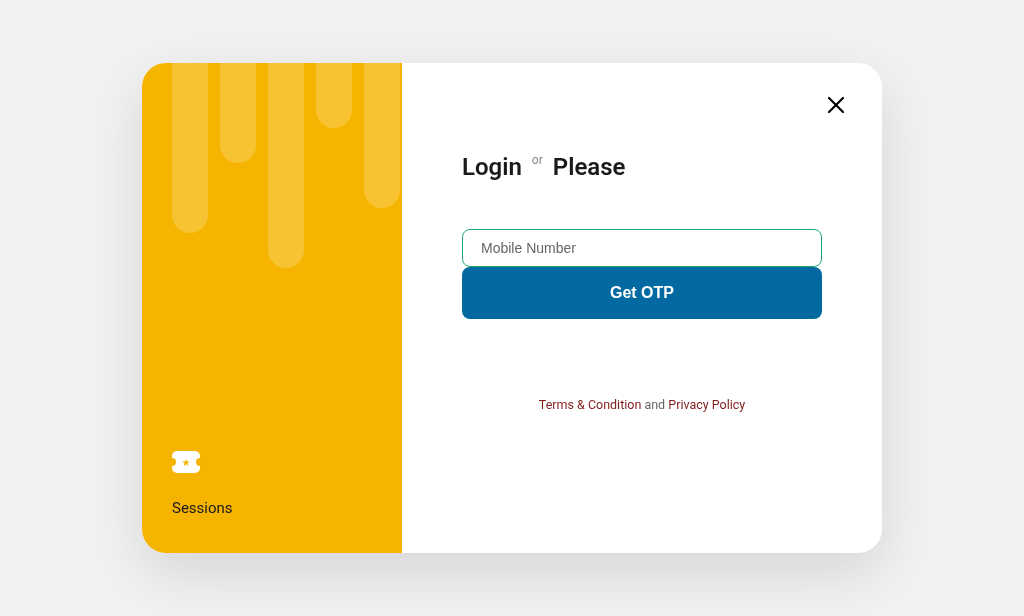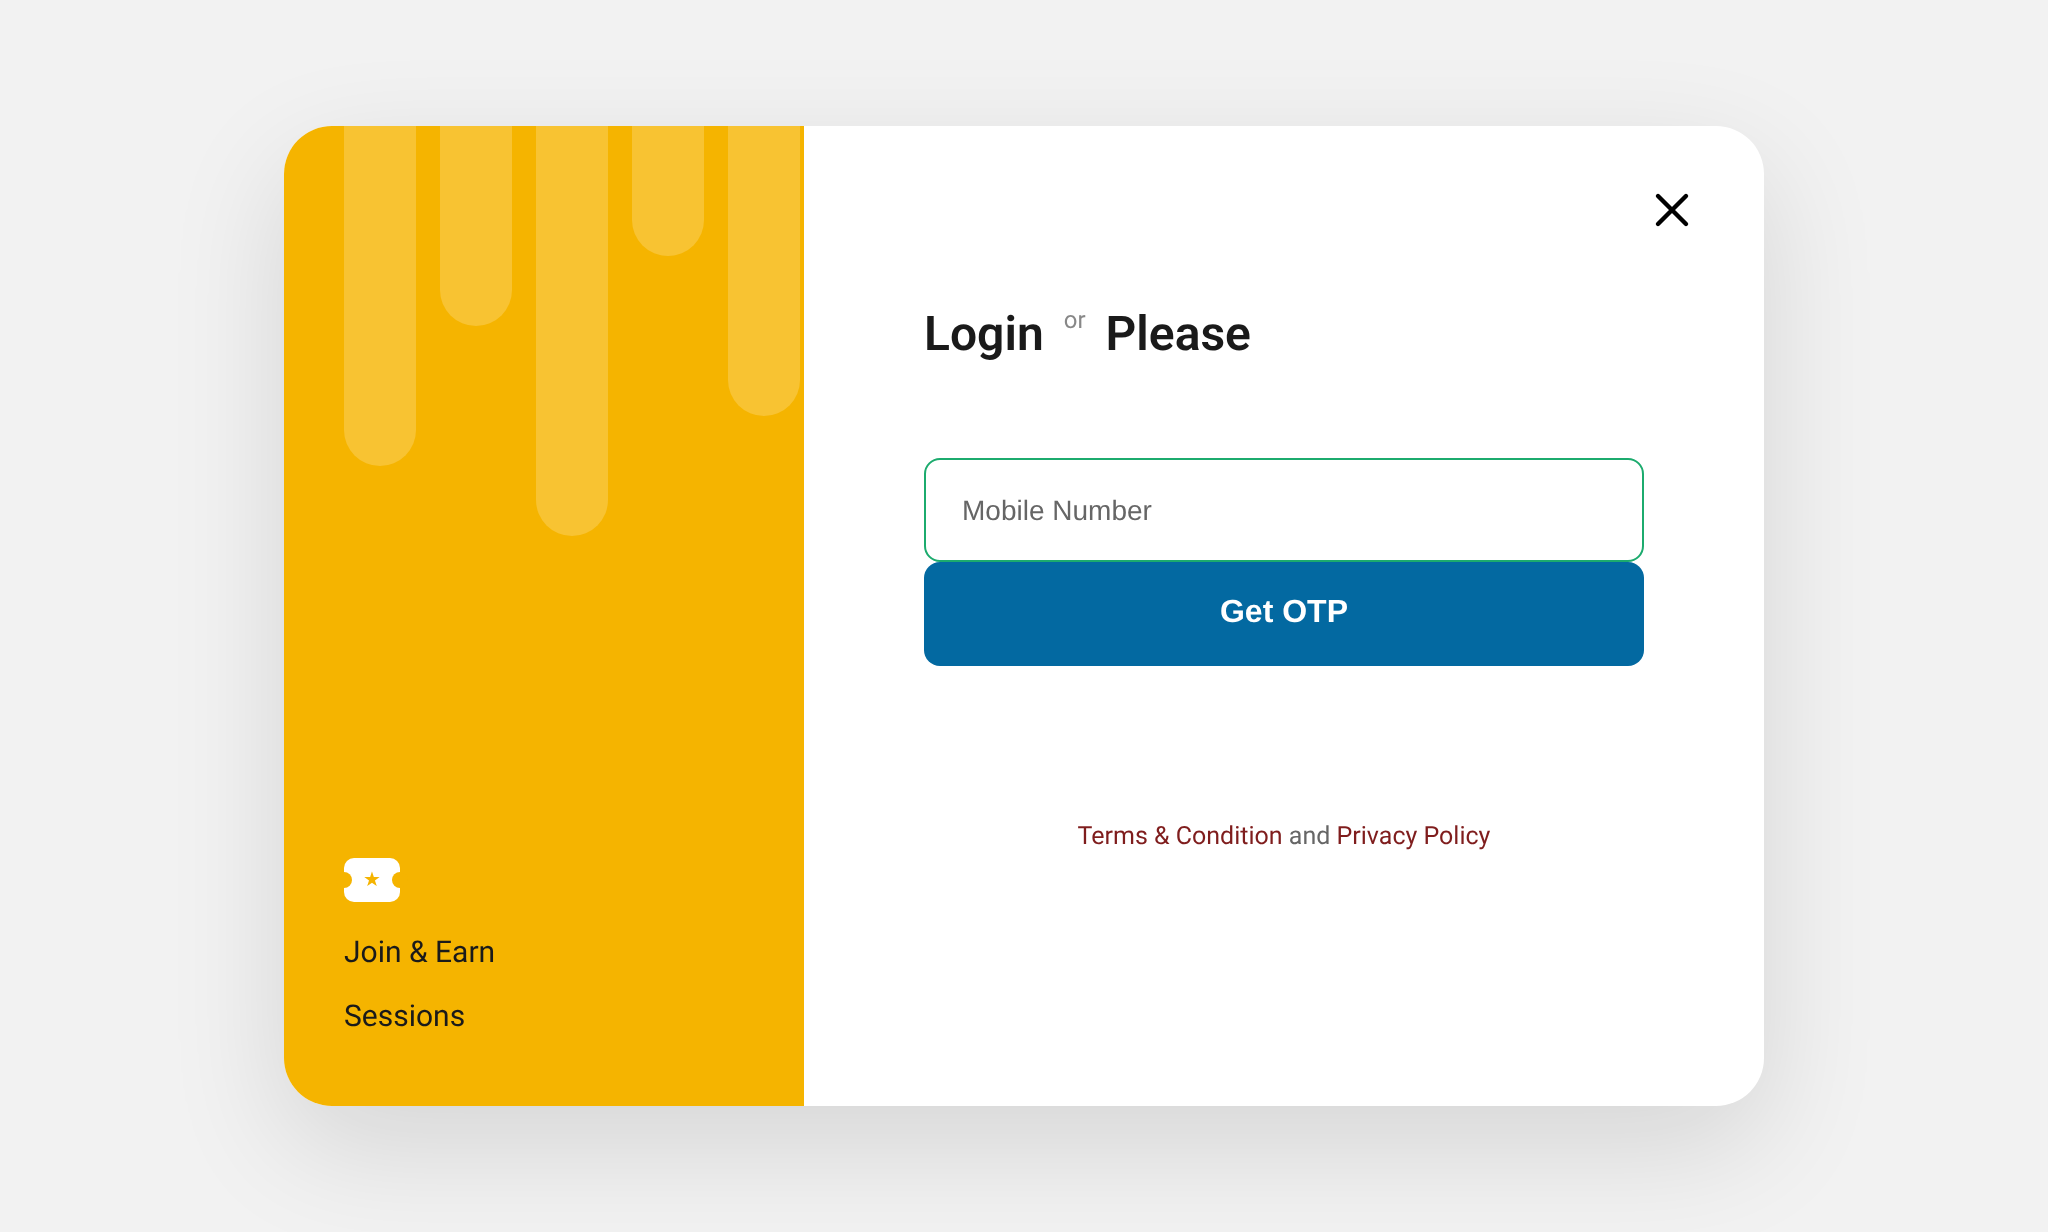--- a/index.html
+++ b/index.html
@@ -138,7 +138,7 @@
     }
     .input-field {
       width: 100%;
-      height: 52px;
+      height: 38px;
       border: 1.5px solid #1CAB6E;
       border-radius: 8px;
       padding: 0 18px;

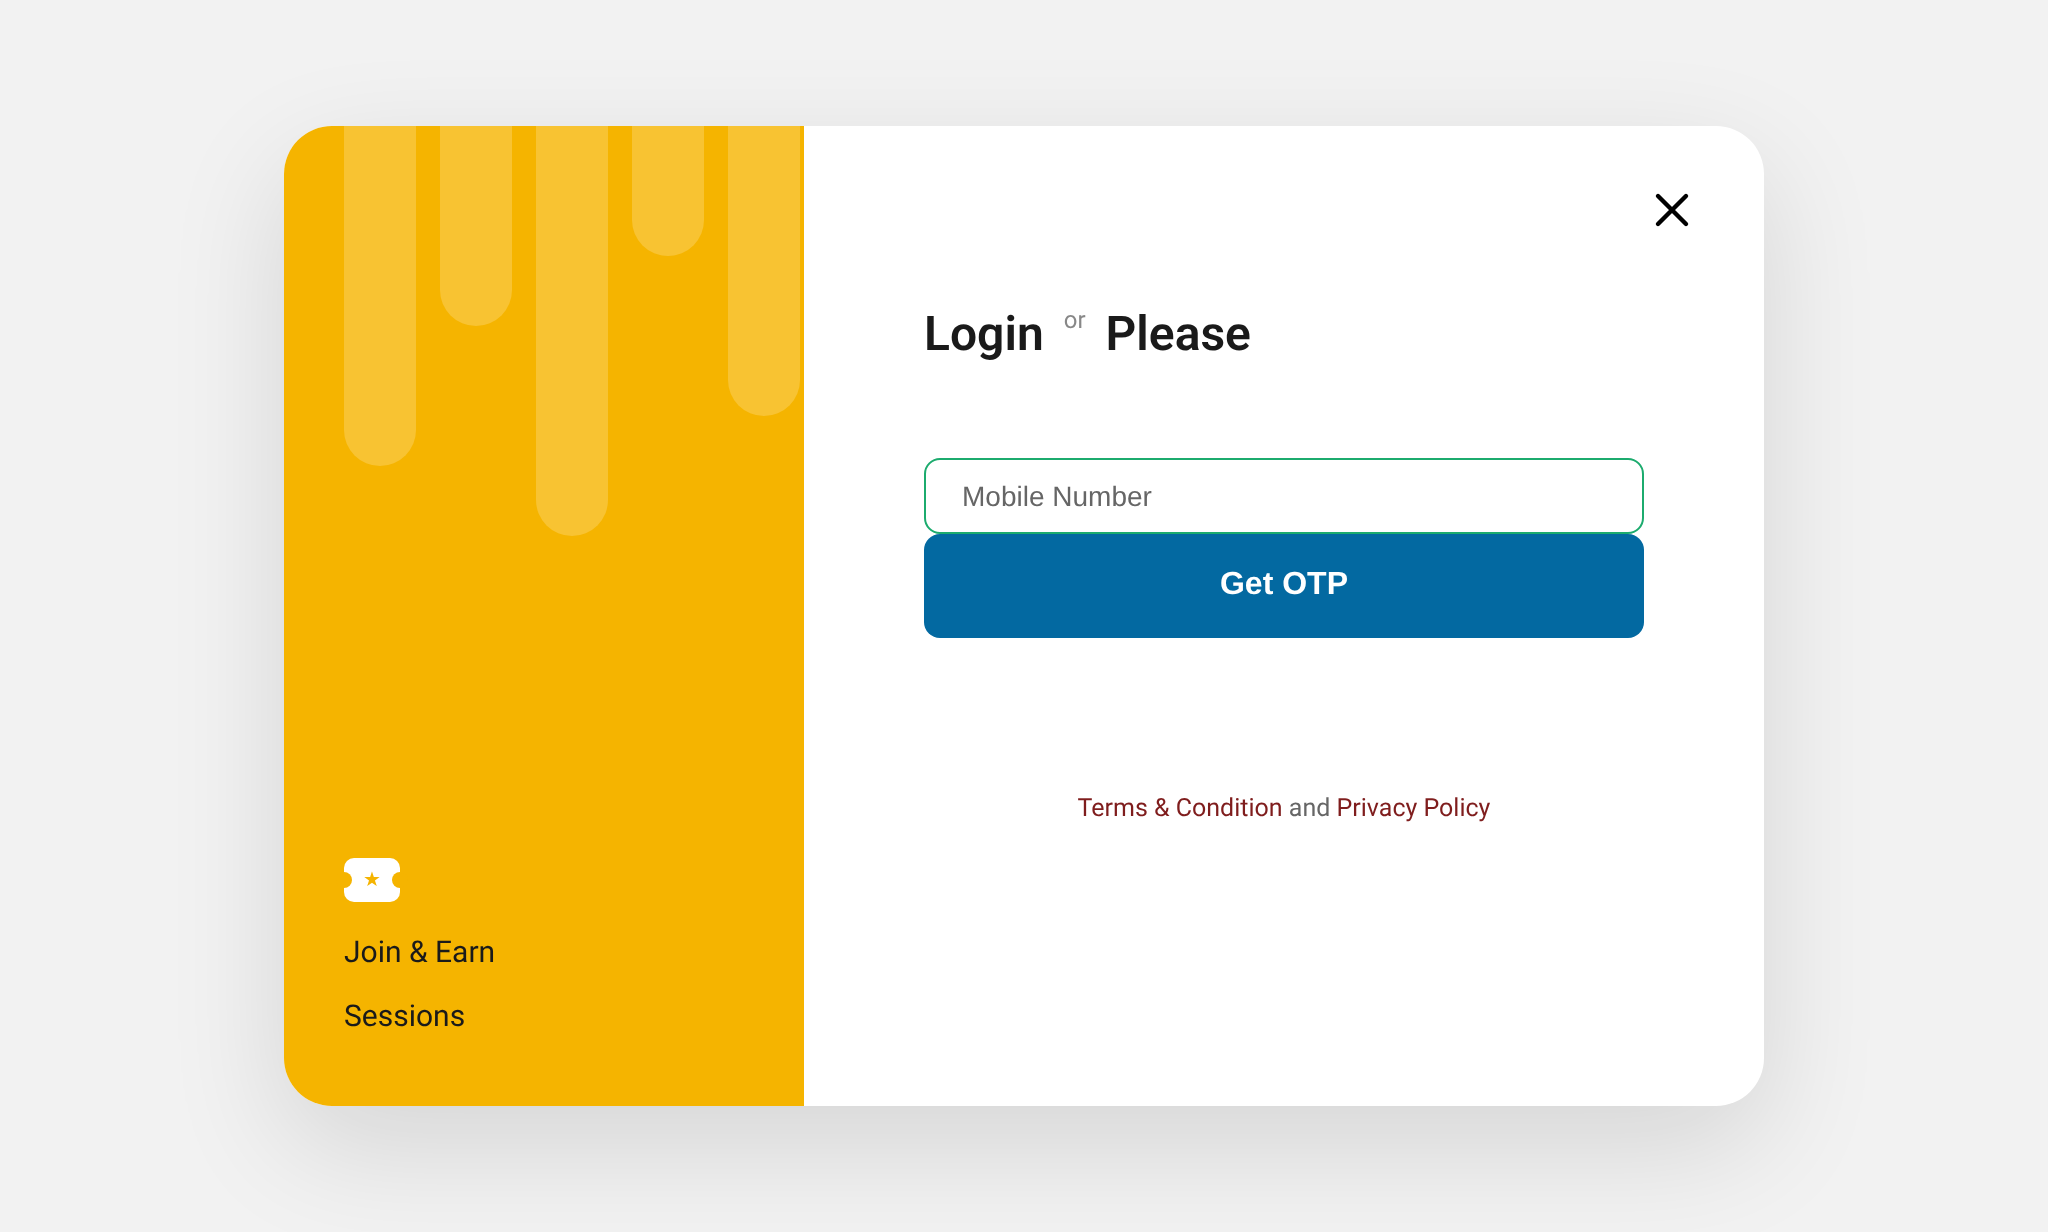--- a/index.html
+++ b/index.html
@@ -194,7 +194,6 @@
     <div class="ticket-icon">
       <span class="ticket-star">★</span>
     </div>
-    <div class="join-text">Join &amp; Earn</div>
     <div class="sessions-text">Sessions</div>
   </div>
 

